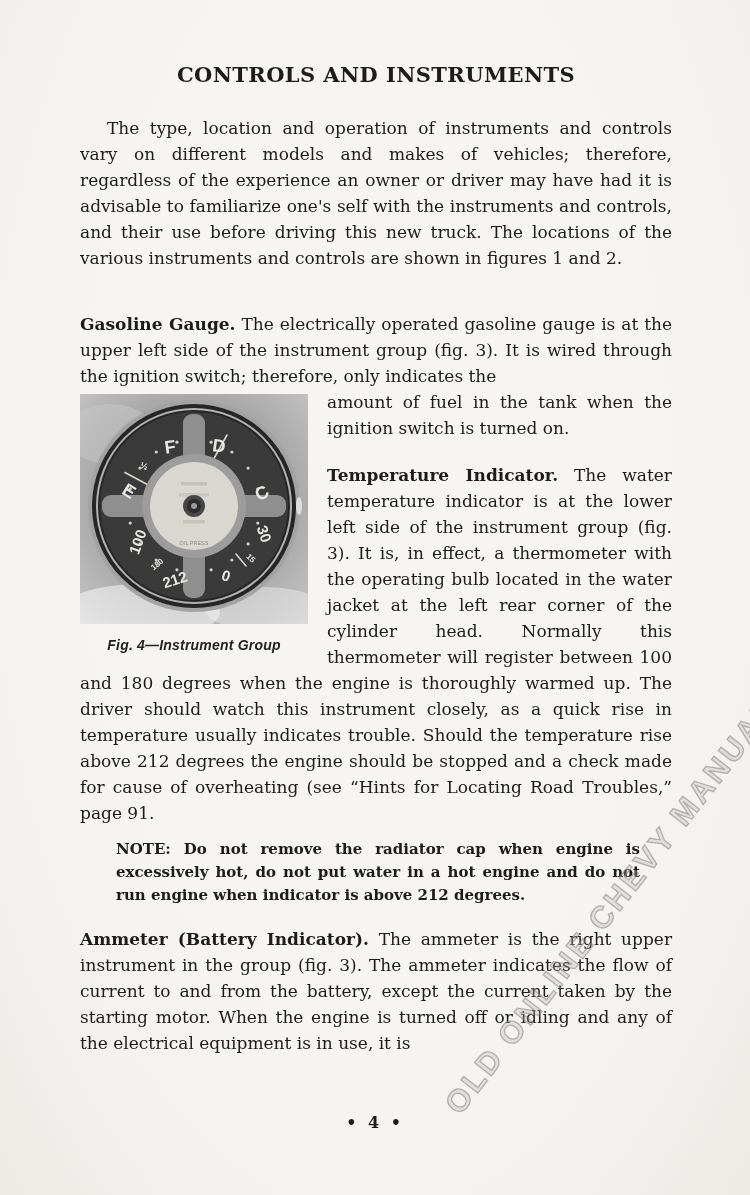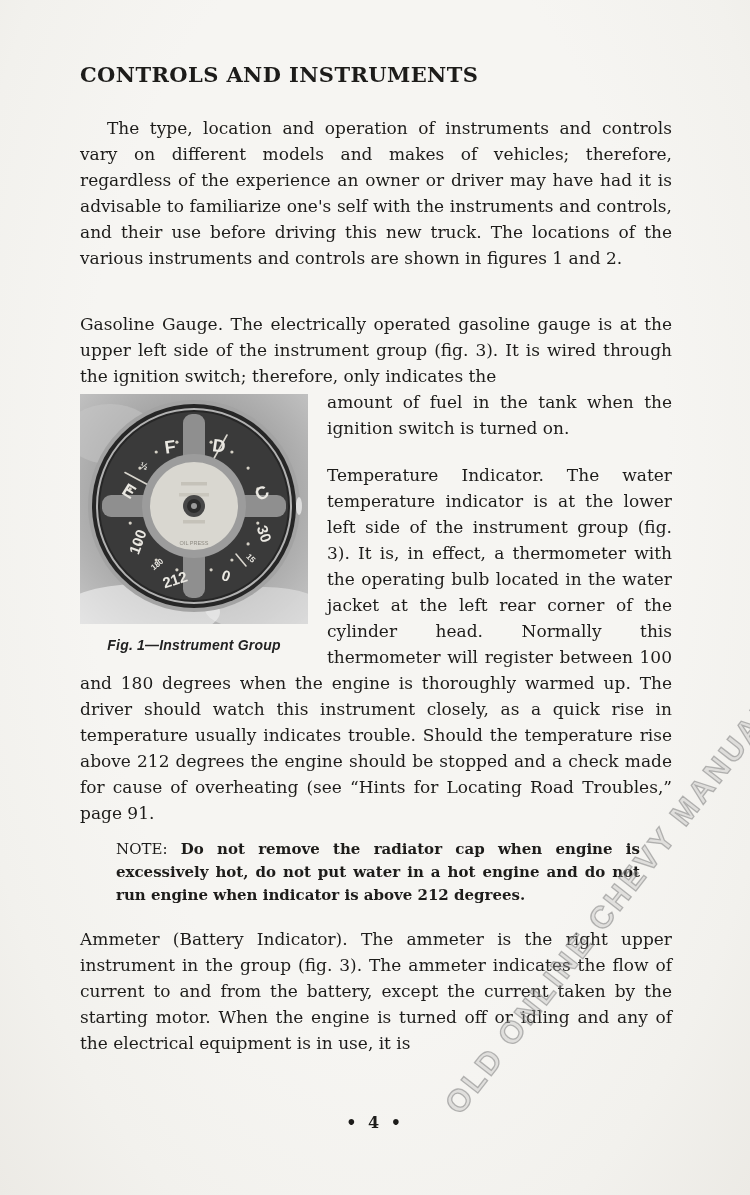--- a/index.html
+++ b/index.html
@@ -20,6 +20,7 @@
     width: 592px;
   }
   .title {
+    text-align: center;
     font-size: 21px;
     font-weight: bold;
     letter-spacing: 0.4px;

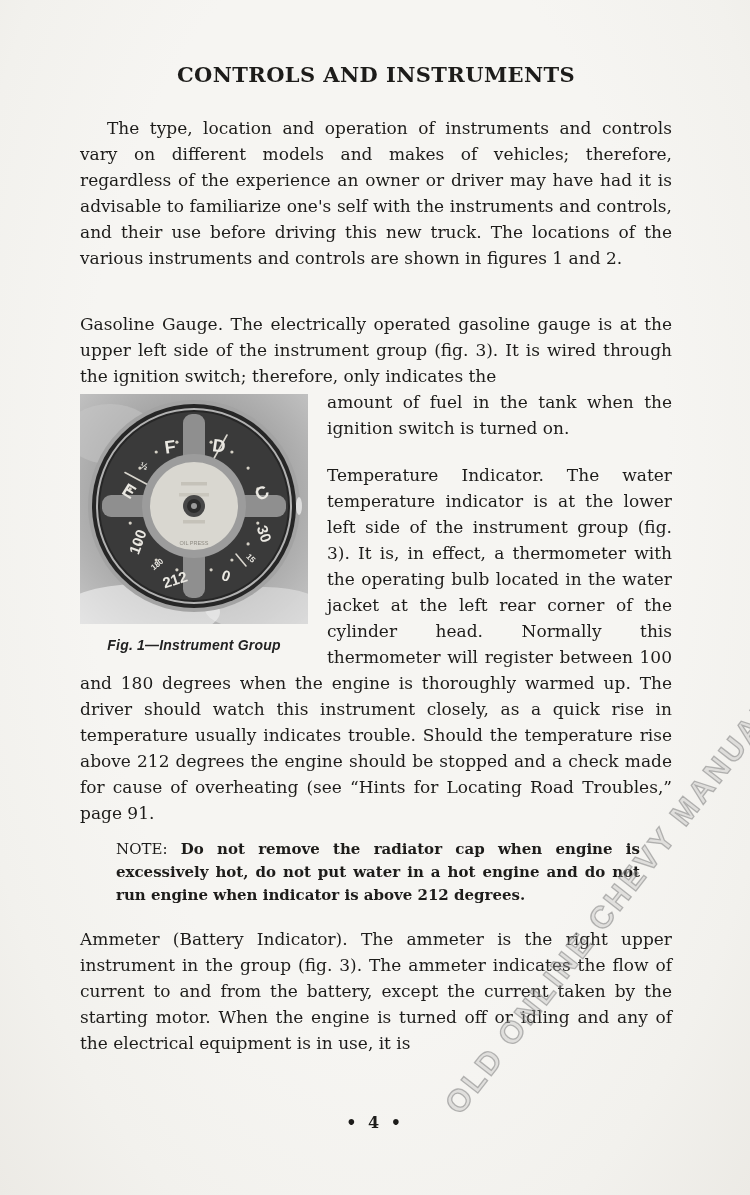--- a/index.html
+++ b/index.html
@@ -39,7 +39,7 @@
     font-weight: bold;
     margin: 0 0 22px 0;
   }
-  .lead { font-weight: normal; }
+  .lead { font-weight: bold; }
   .figure {
     float: left;
     width: 228px;

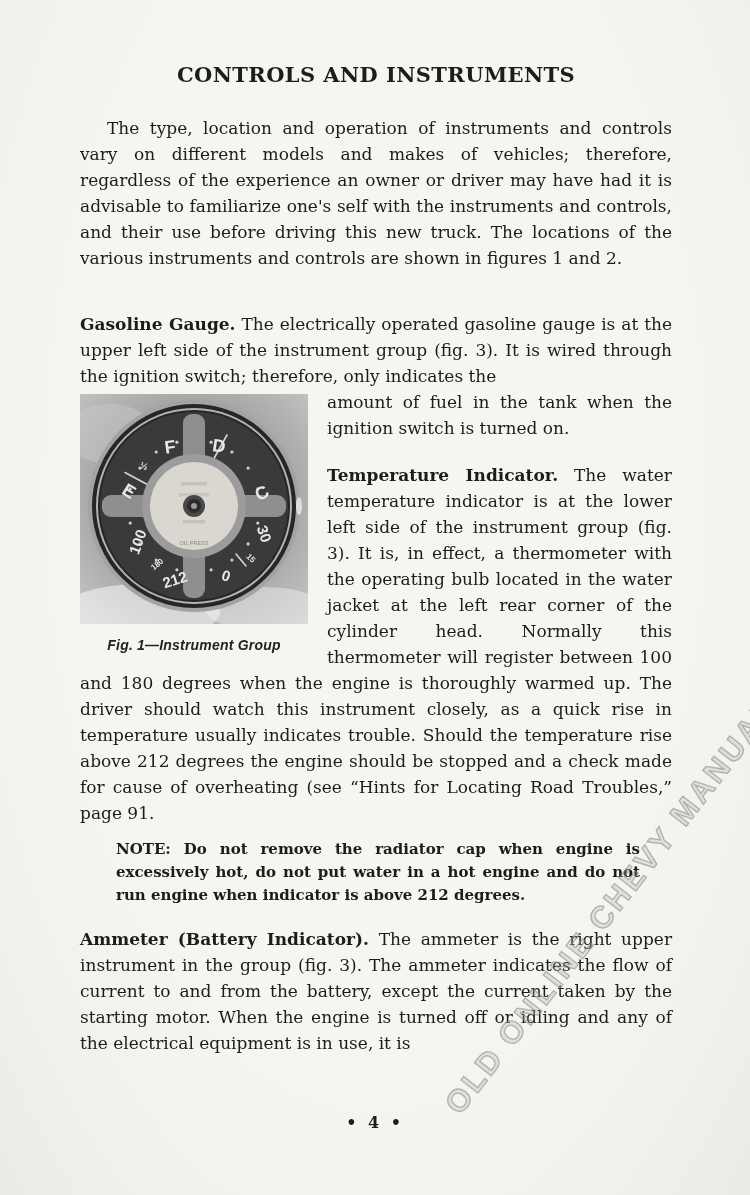--- a/index.html
+++ b/index.html
@@ -190,7 +190,7 @@
           <circle cx="114" cy="112" r="3" fill="#9a9a9a"></circle>
         </g>
       </svg>
-      <div class="caption">Fig. 1—Instrument Group</div>
+      <div class="caption">Fig. 4—Instrument Group</div>
     </div>
 
     <p class="body-text para-gap">amount of fuel in the tank when the ignition switch is turned on.</p>

